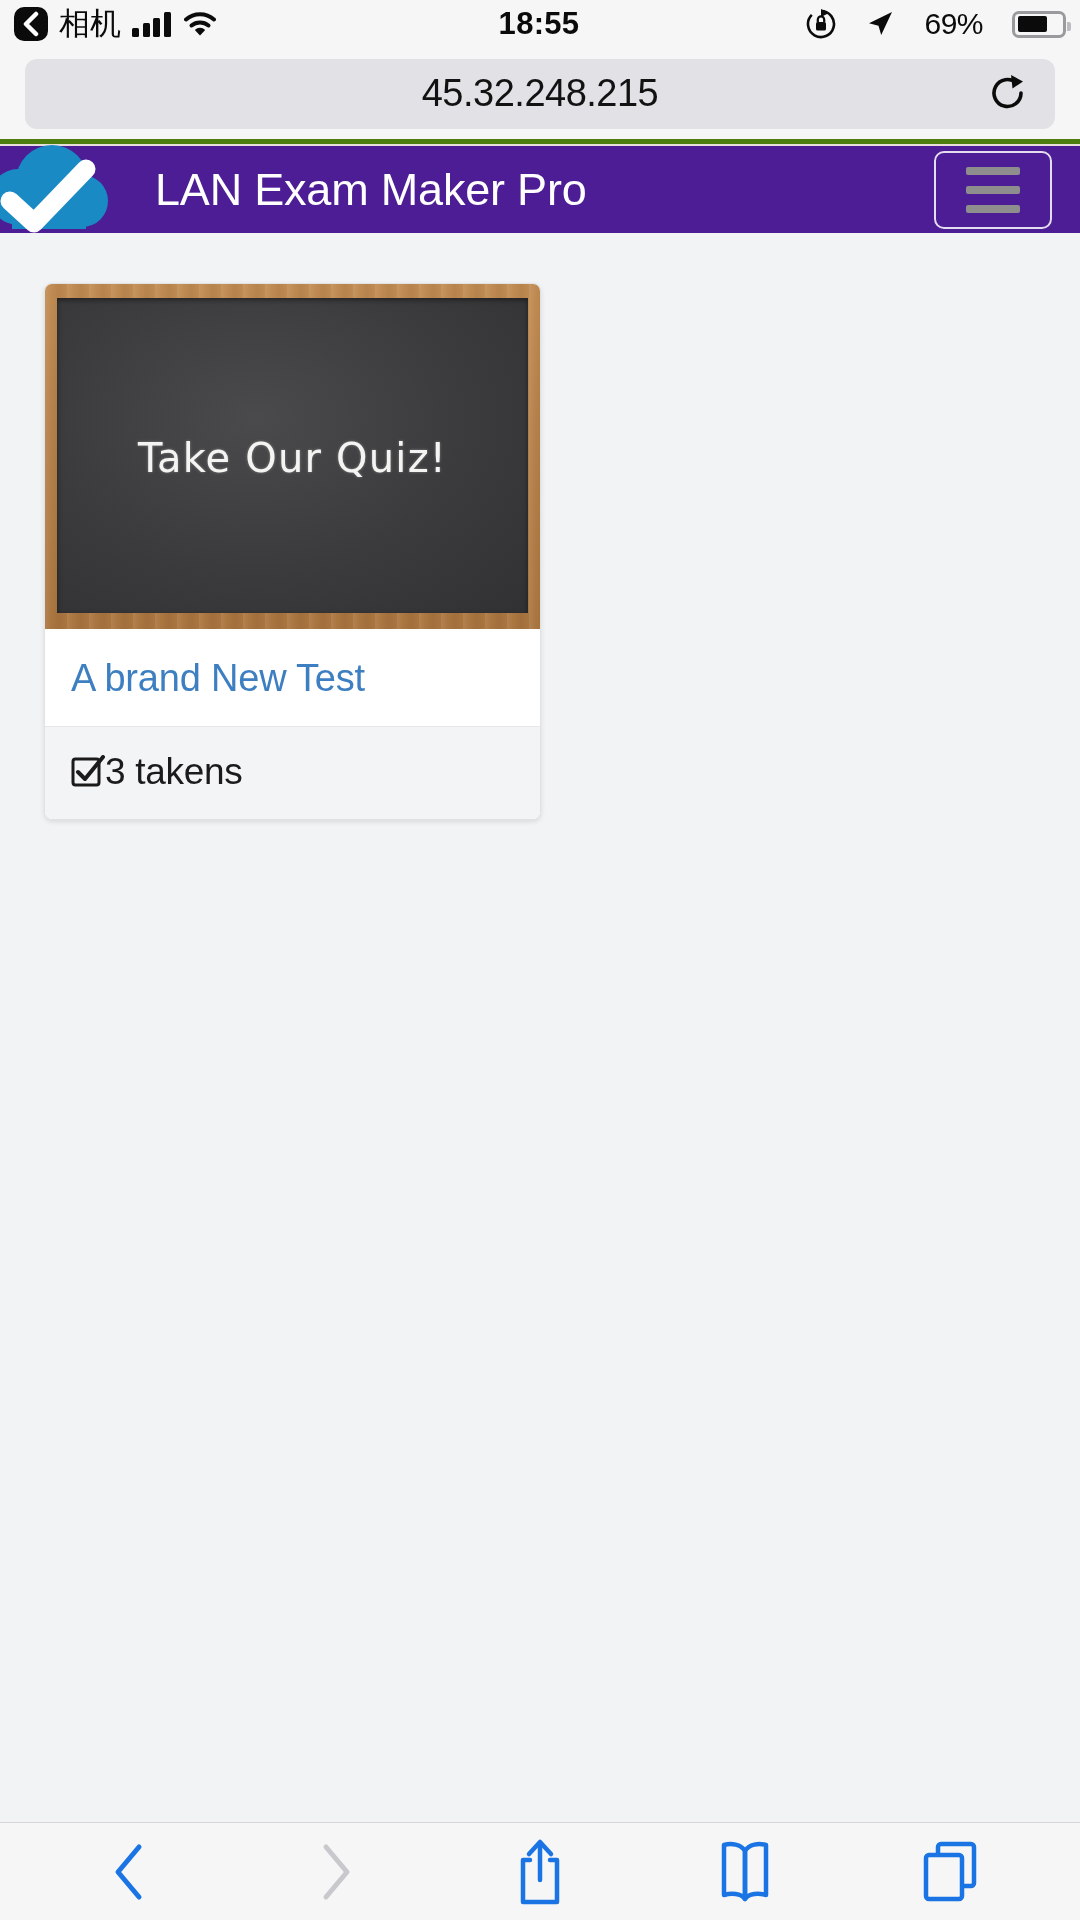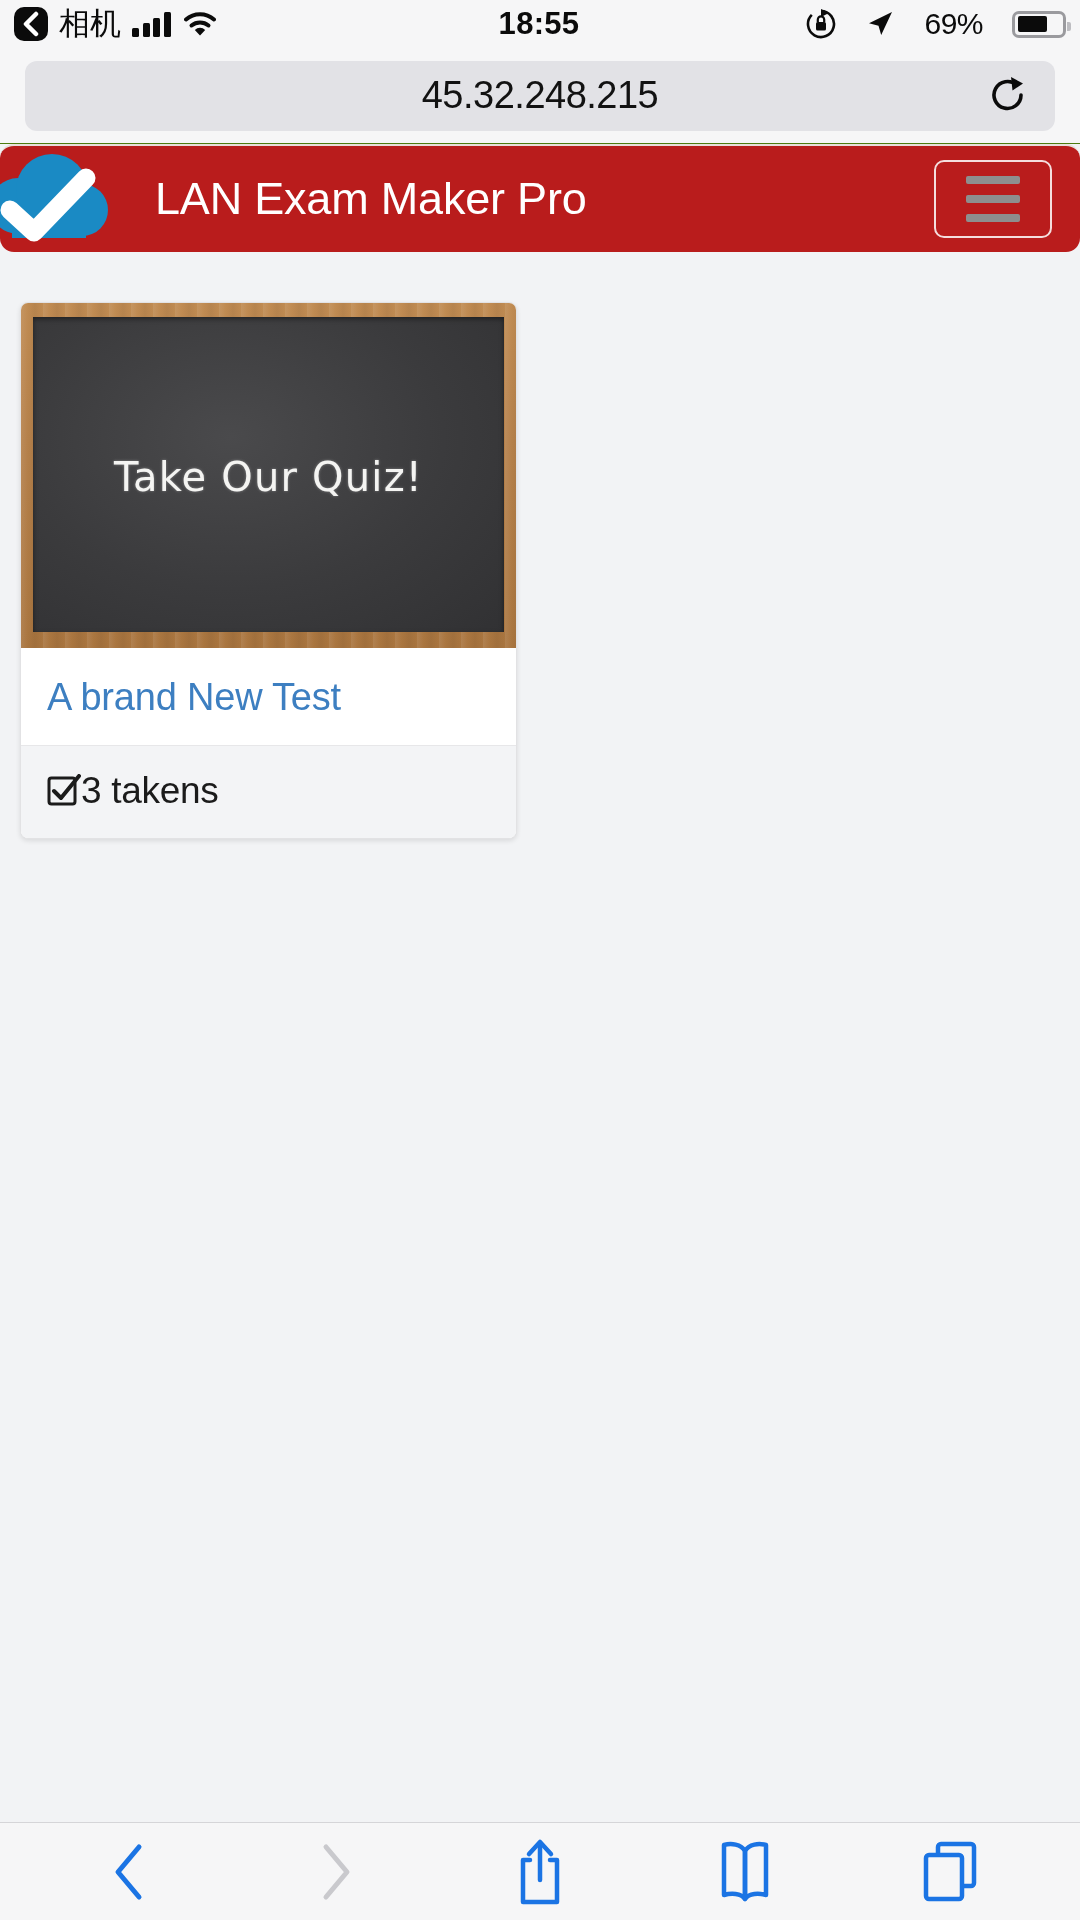--- a/index.html
+++ b/index.html
@@ -129,7 +129,7 @@
     justify-content: center;
     padding: 0 25px;
     box-sizing: border-box;
-    border-bottom: 1px solid #4d7c0f;
+    border-bottom: 5px solid #4d7c0f;
   }
   .url-field {
     flex: 1;

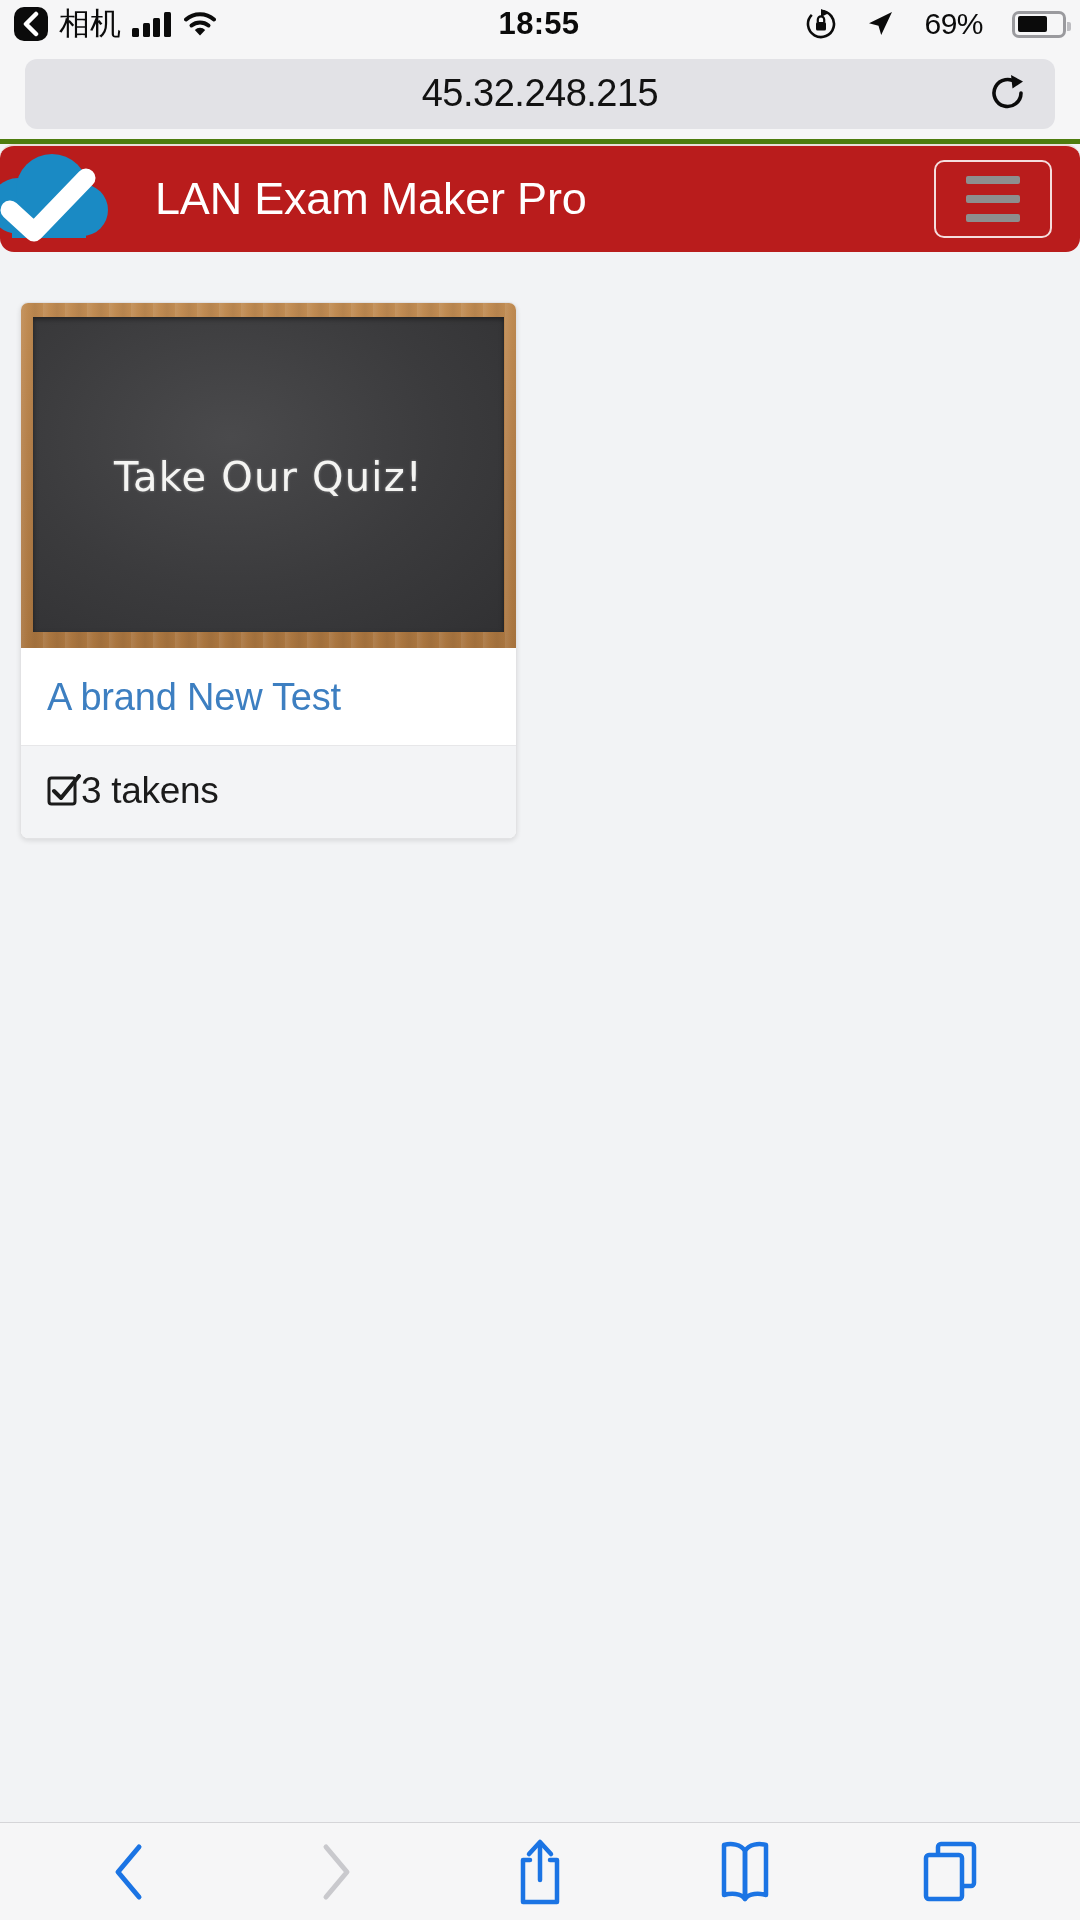--- a/index.html
+++ b/index.html
@@ -161,14 +161,13 @@
 
   
   .app-header {
-    height: 108px;
-    background: #b91c1c;
+    height: 89px;
+    background: #4c1d95;
     border-top: 2px solid #e8deda;
     display: flex;
     align-items: center;
     position: relative;
     box-sizing: border-box;
-    border-radius: 14px;
   }
   .brand-logo {
     position: absolute;

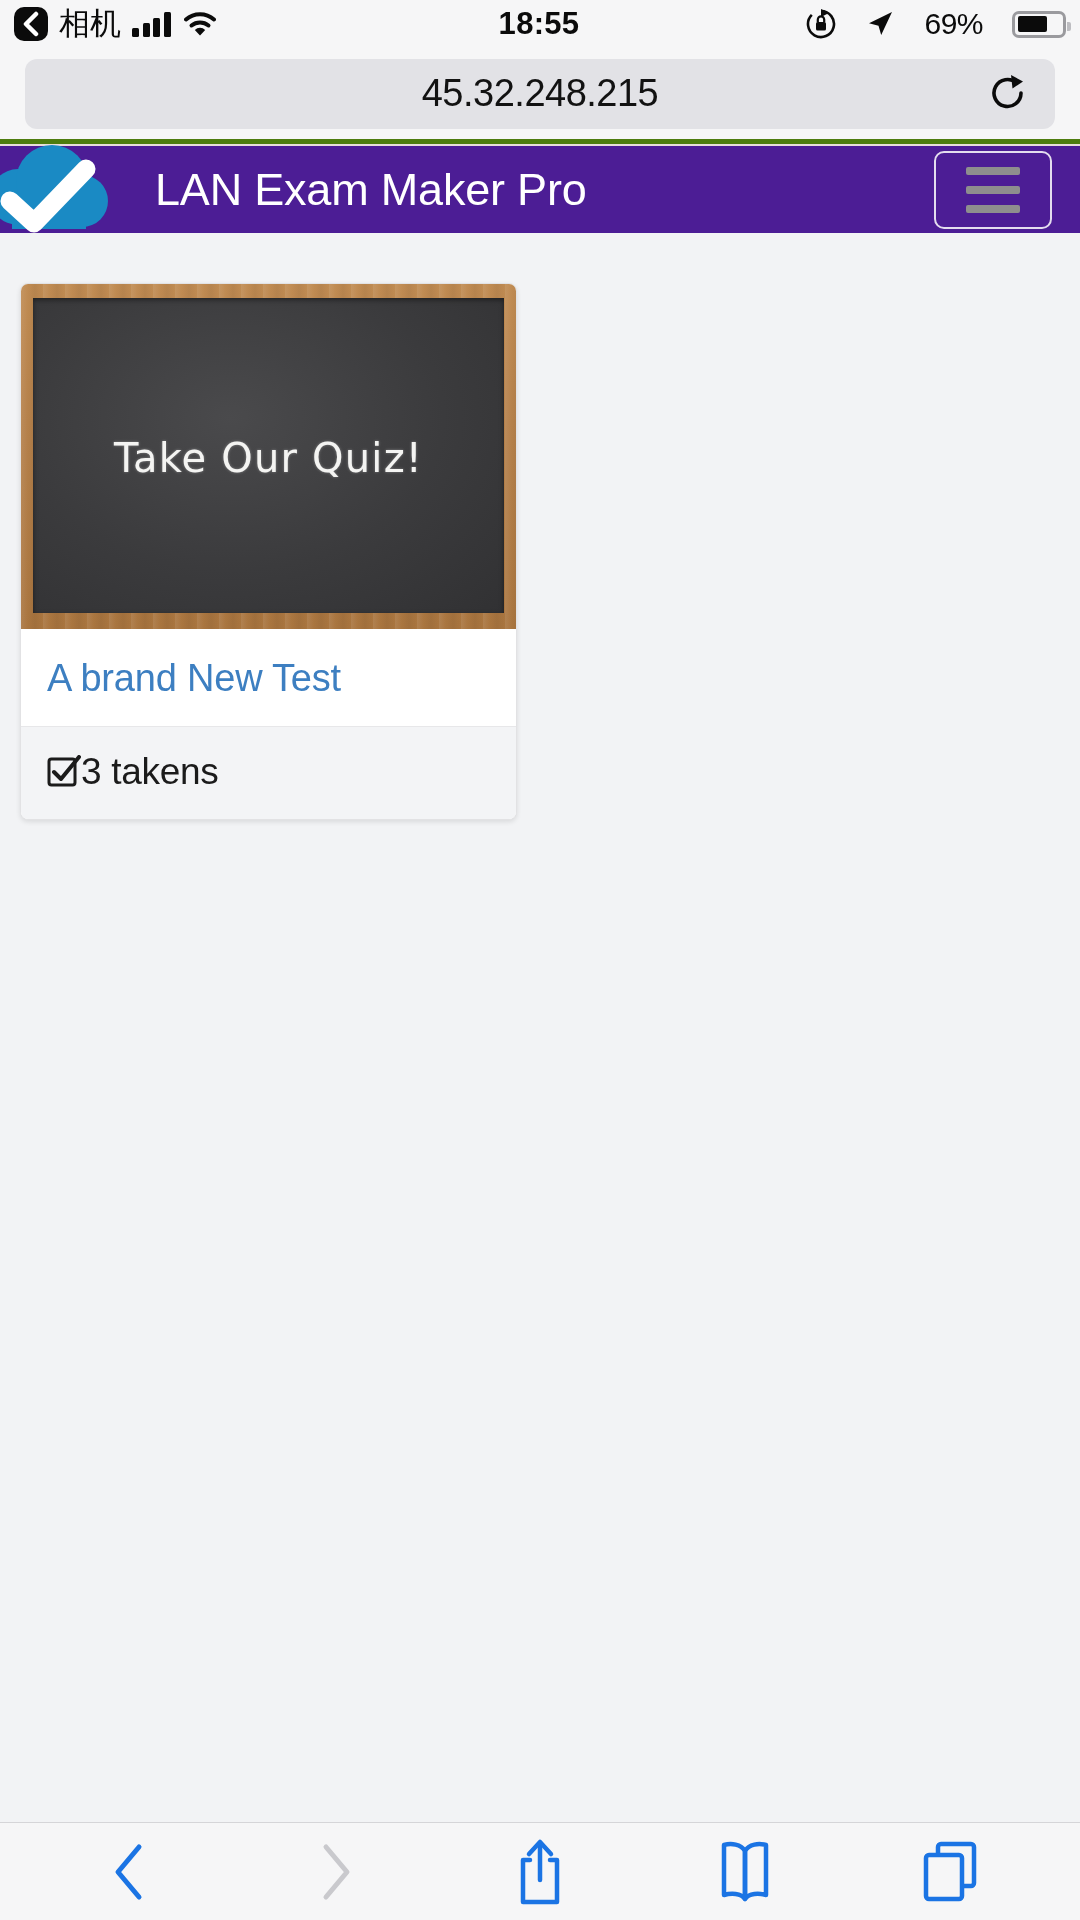--- a/index.html
+++ b/index.html
@@ -216,7 +216,7 @@
   .page-body {
     background: #f2f3f5;
     height: calc(1920px - 48px - 96px - 122px - 98px);
-    padding: 50px 0 0 20px;
+    padding: 50px 0 0 44px;
     box-sizing: border-box;
   }
 

